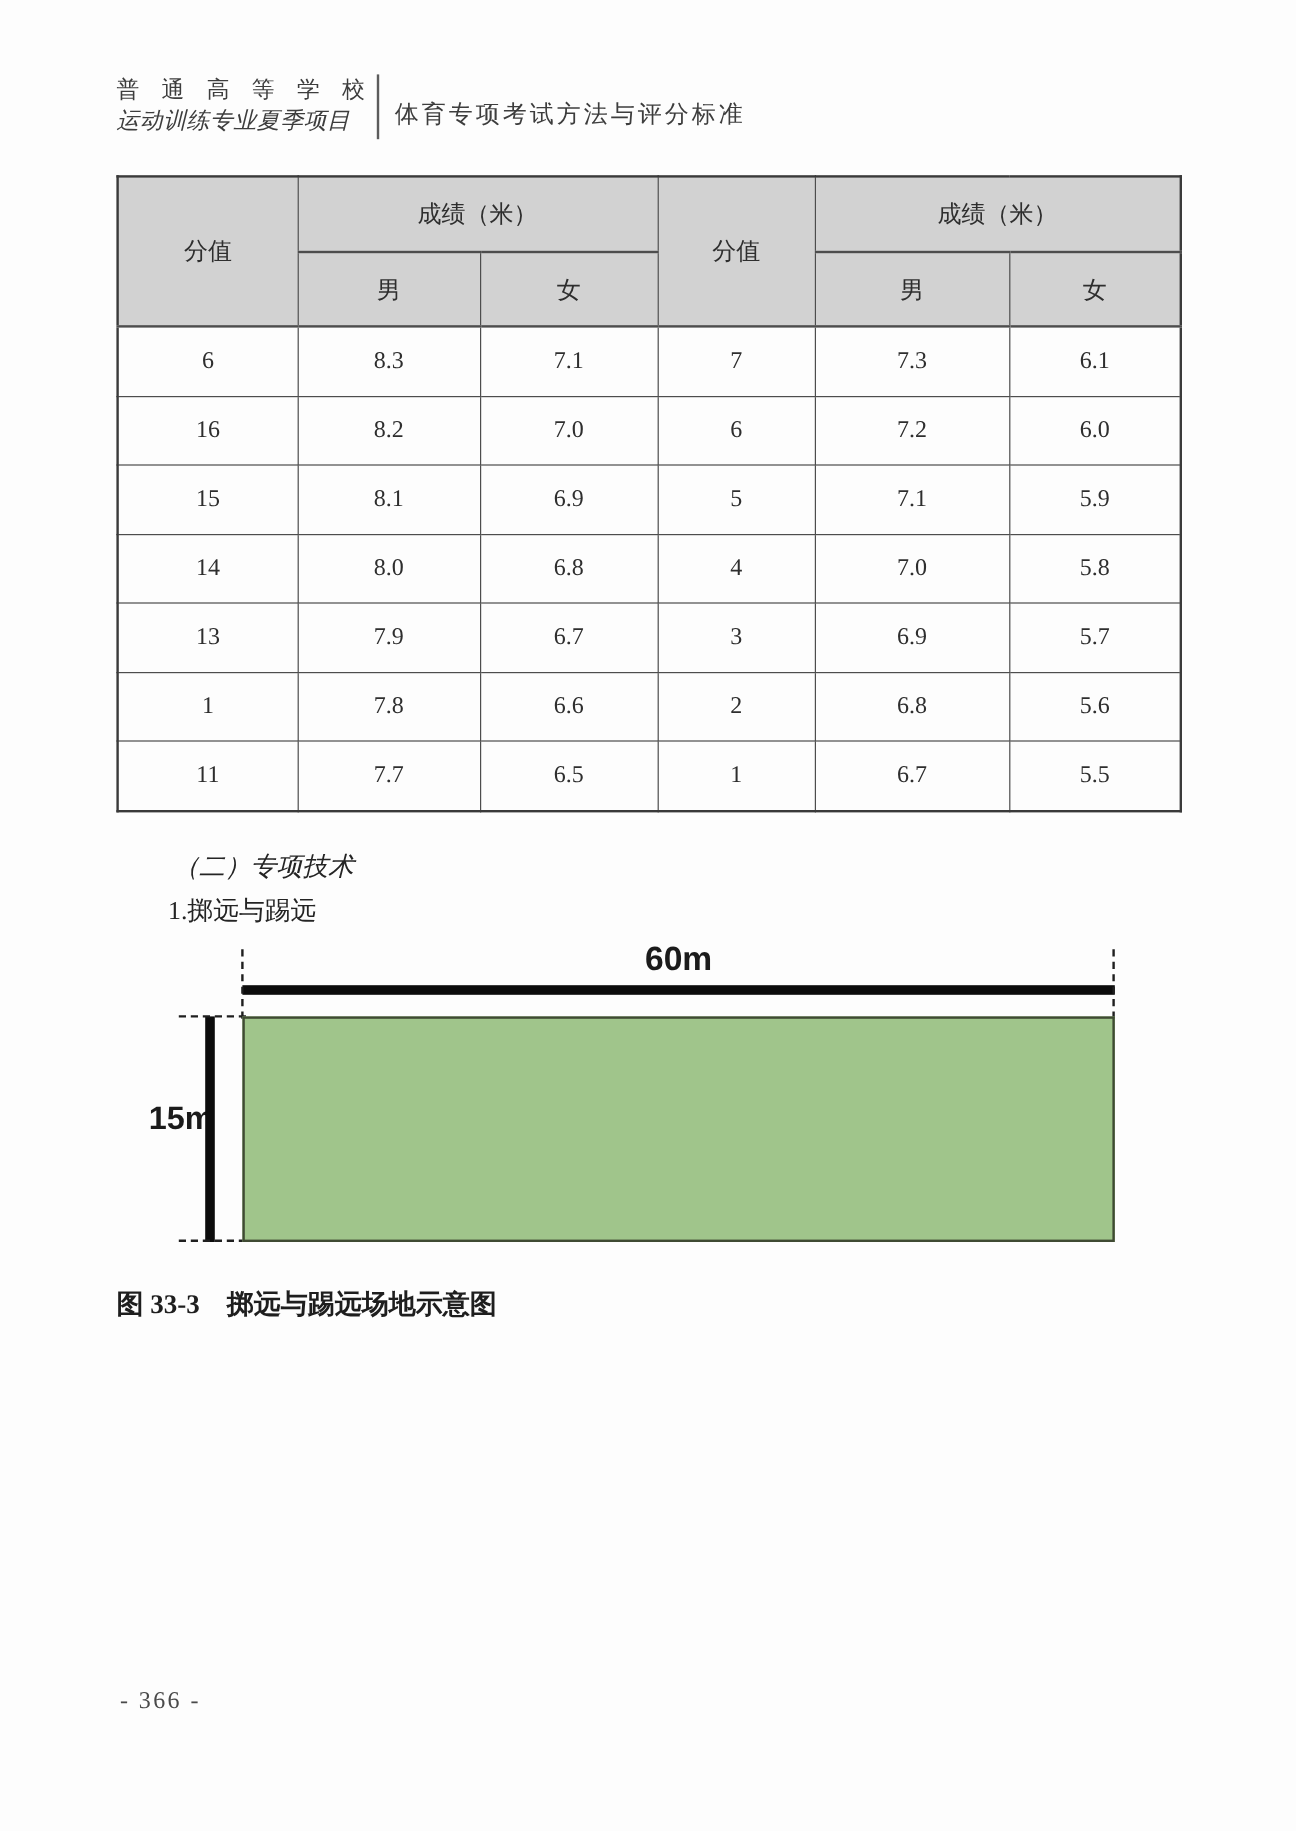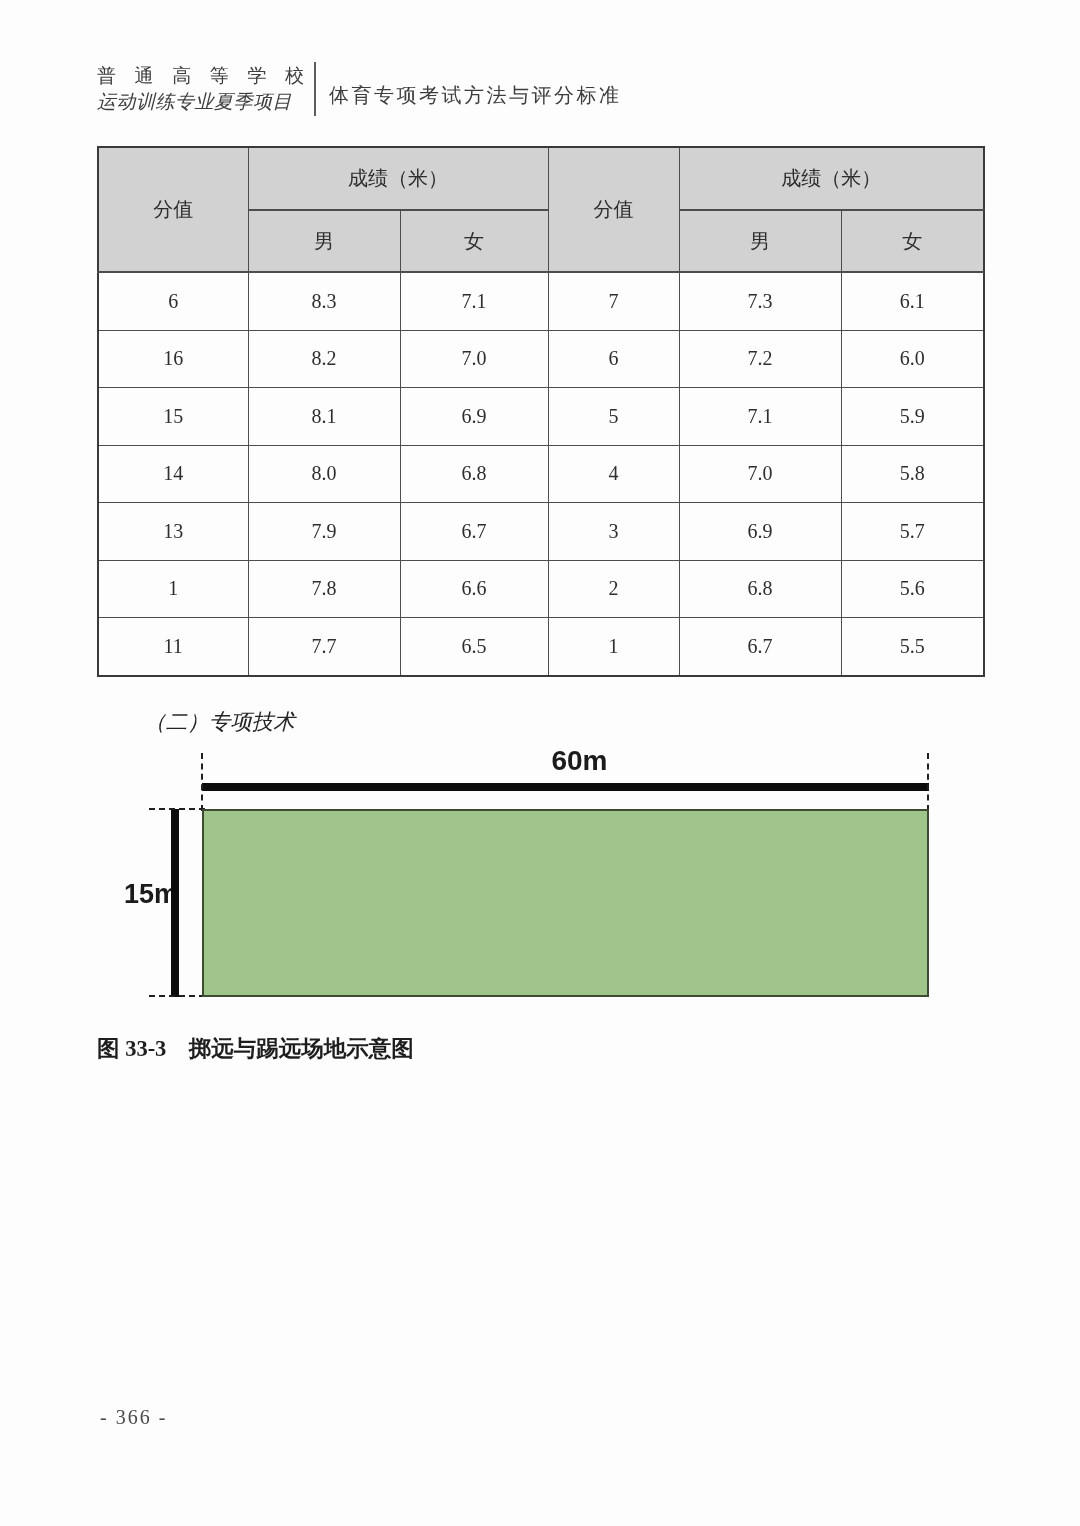--- a/index.html
+++ b/index.html
@@ -185,6 +185,7 @@
 
     <div class="body-text">
       <div class="sec-heading">（二）专项技术</div>
+      <div class="sub-heading">1.掷远与踢远</div>
     </div>
 
     <div class="figure">

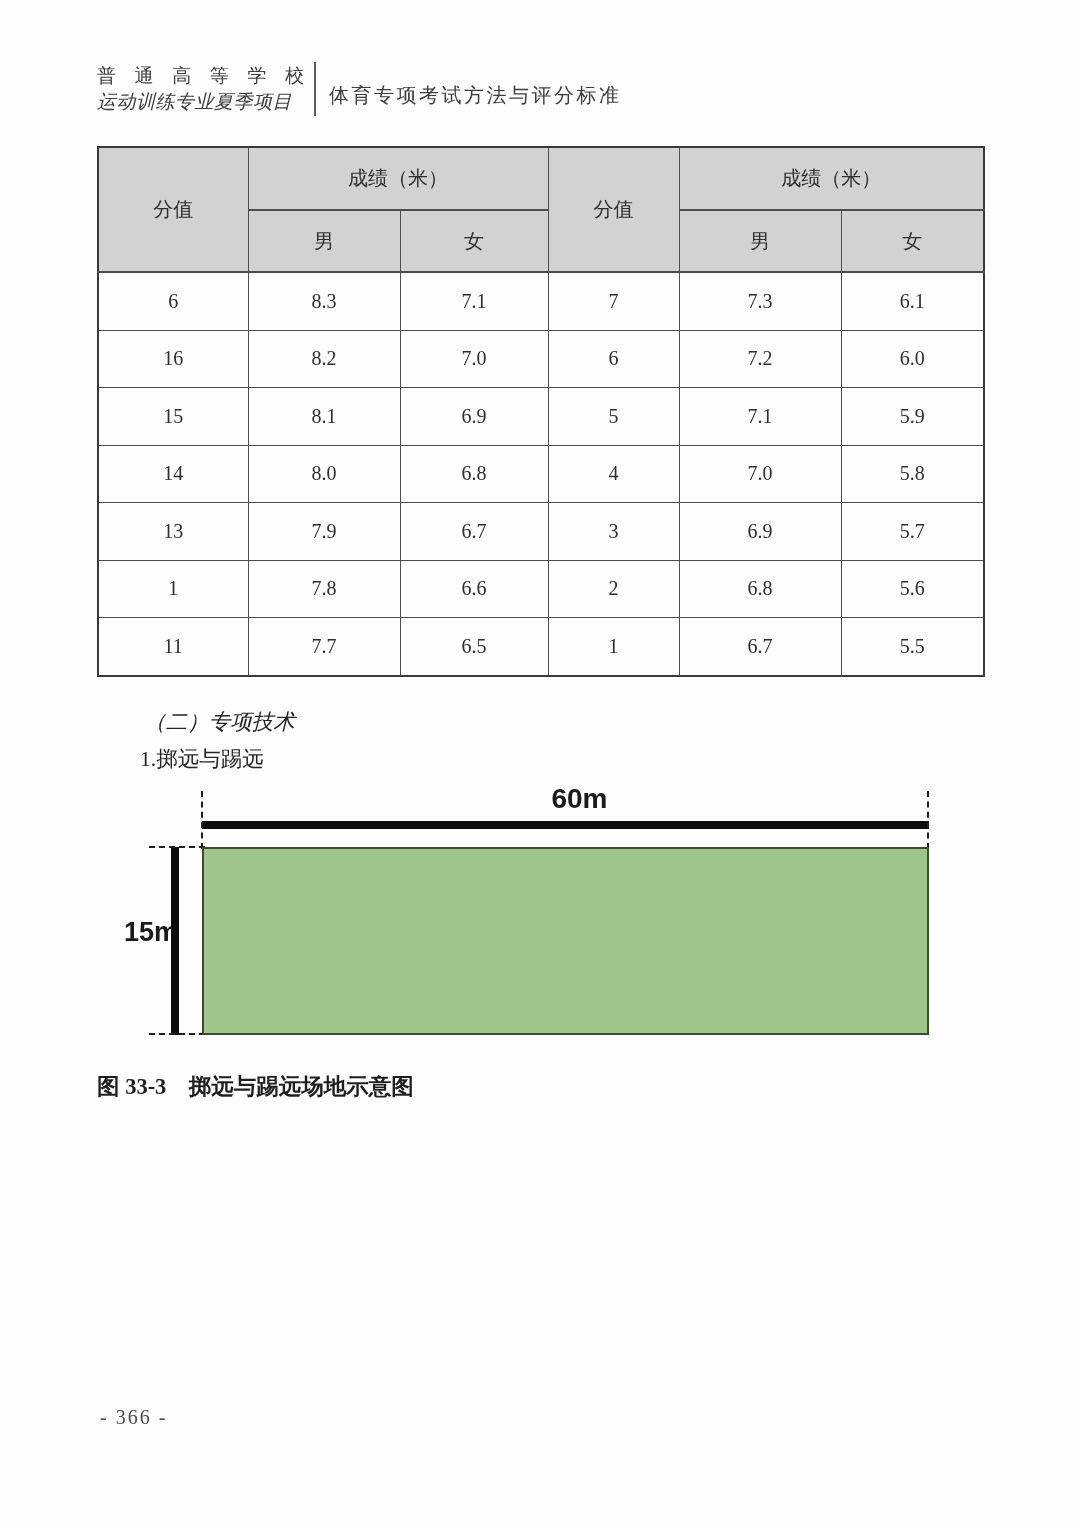--- a/index.html
+++ b/index.html
@@ -51,7 +51,7 @@
   
   .figure { position:relative; height:256px; margin-top:4px; width:886px; }
   .label-60m {
-    position:absolute; left:119px; top:0; width:727px;
+    position:absolute; left:105px; top:0; width:727px;
     text-align:center; font-family:"Liberation Sans", sans-serif;
     font-size:28px; font-weight:bold; color:#1b1b1b; line-height:32px;
   }

